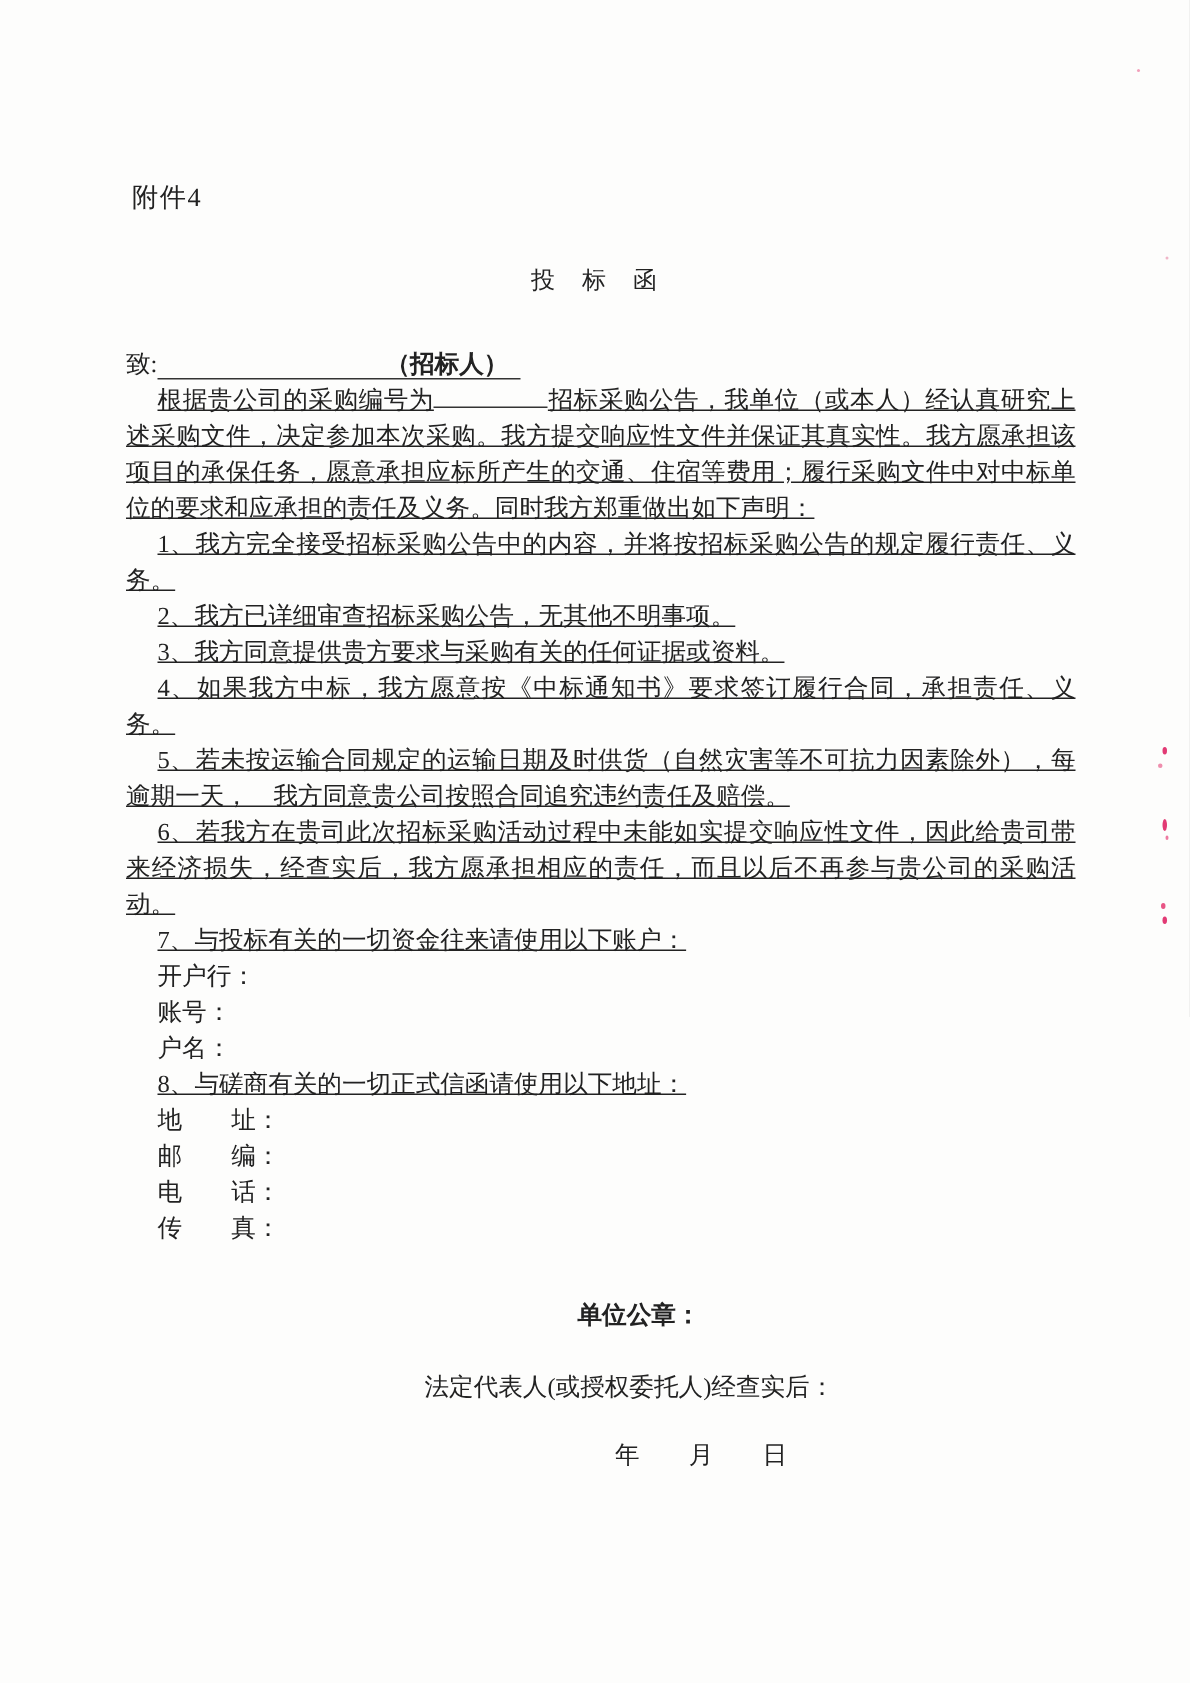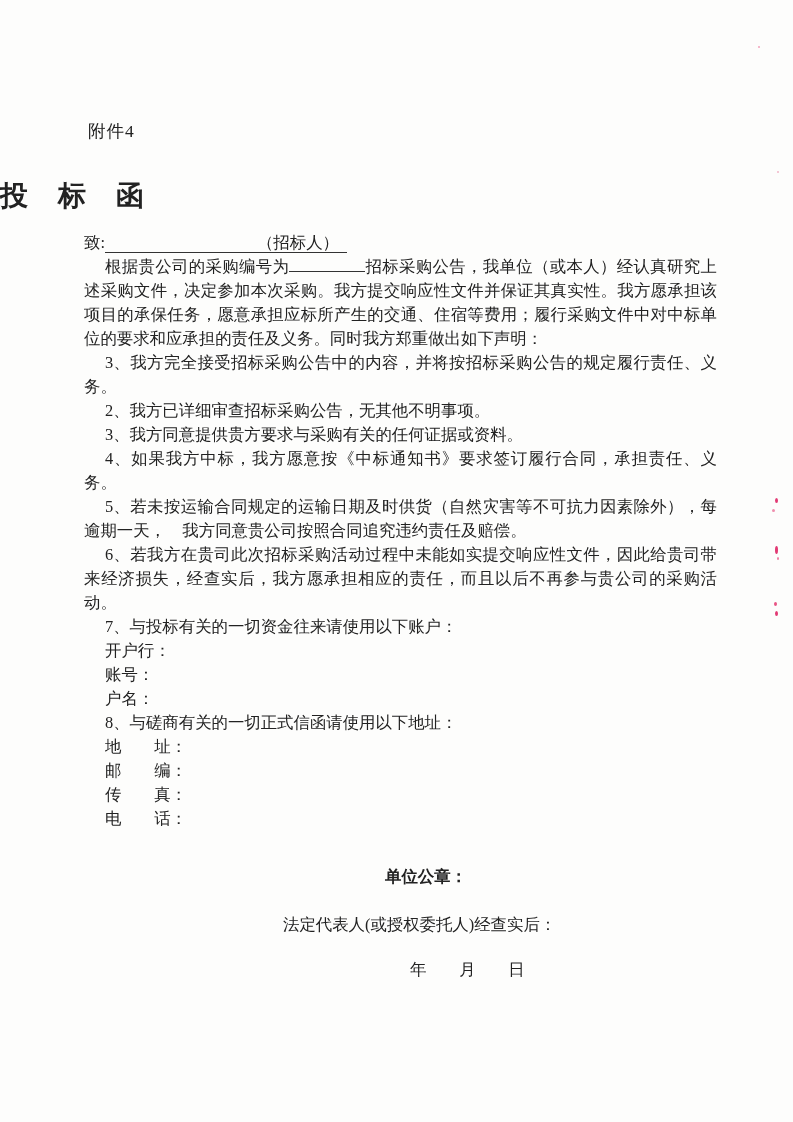--- a/index.html
+++ b/index.html
@@ -18,8 +18,8 @@
   }
   .title {
     position:absolute; left:0; right:0; top:177px;
-    margin:0; text-align:left;
-    font-size:28px; font-weight:bold; letter-spacing:1px;
+    margin:0; text-align:center;
+    font-size:16px; font-weight:normal; letter-spacing:1px;
   }
   .body {
     position:absolute; left:84px; top:231px; width:633px;

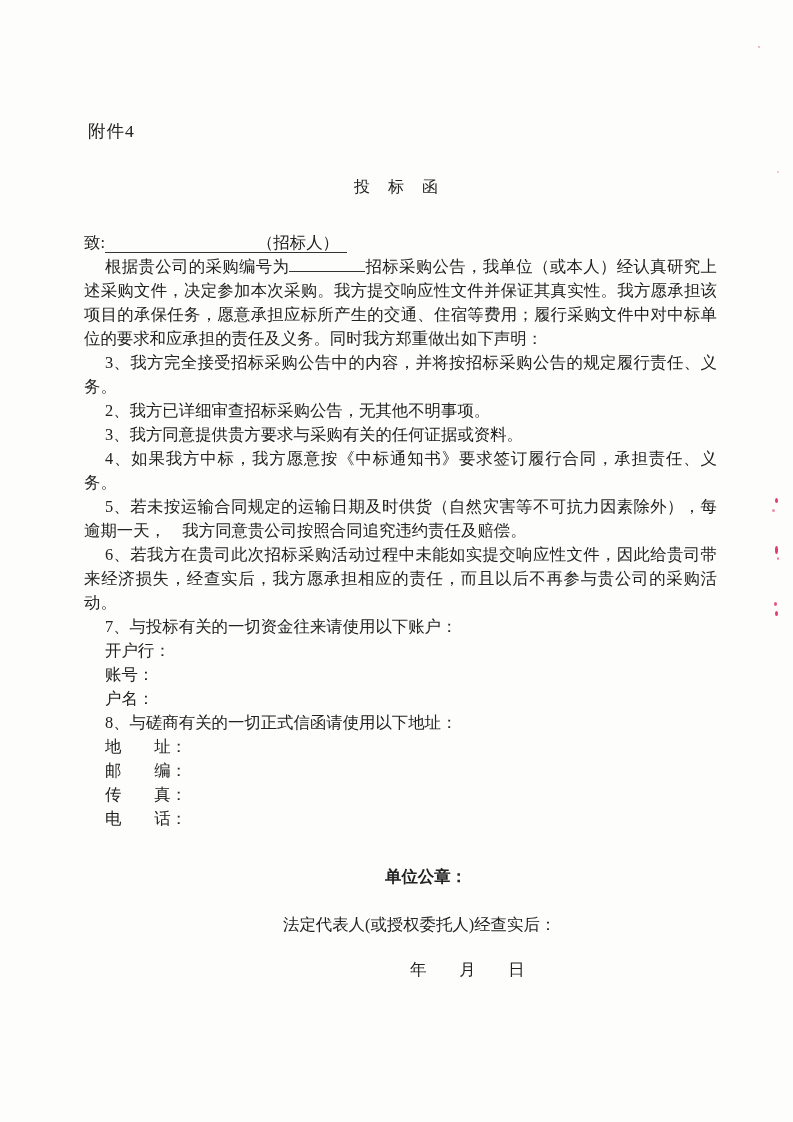--- a/index.html
+++ b/index.html
@@ -32,6 +32,7 @@
   .u-wrap {
     border-bottom:1px solid #333;
     padding-right:8px;
+    font-weight:bold;
   }
   .blank {
     display:inline-block;

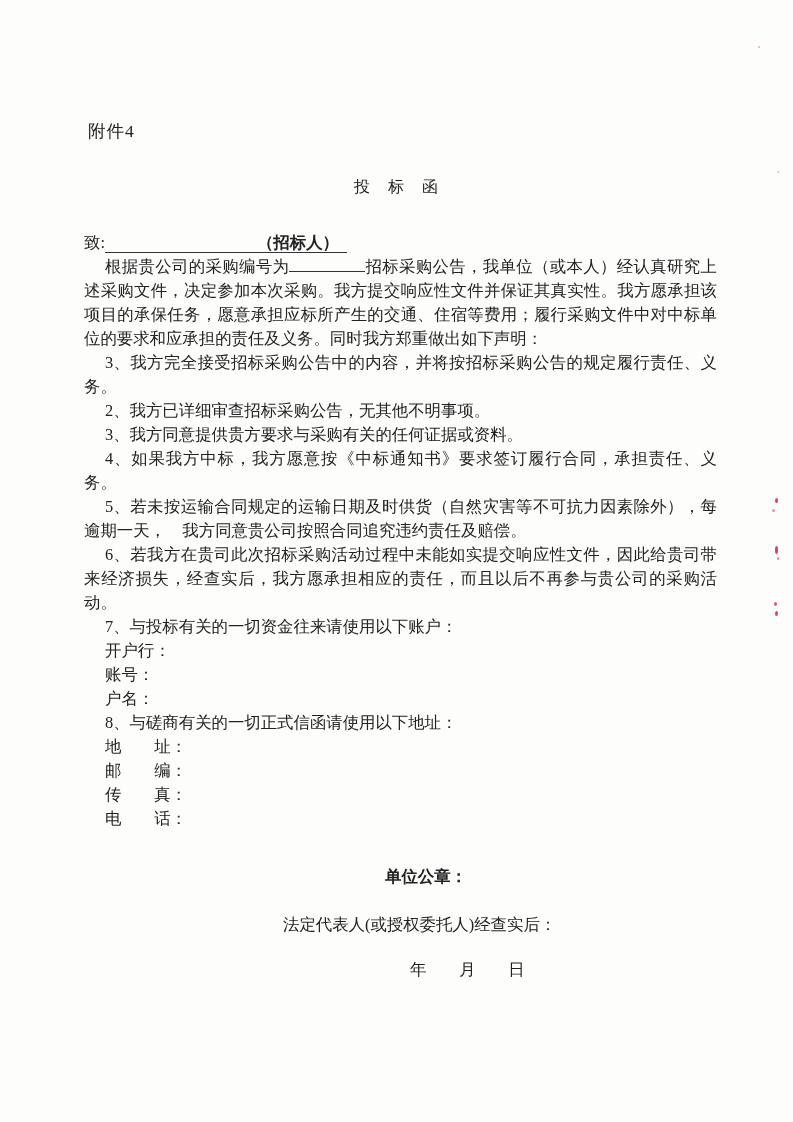--- a/index.html
+++ b/index.html
@@ -27,7 +27,7 @@
     text-align:justify;
   }
   .body p { margin:0; }
-  .indent { text-indent:21px; }
+  .indent { text-indent:21px;text-decoration:underline; }
   .field { padding-left:21px; }
   .u-wrap {
     border-bottom:1px solid #333;

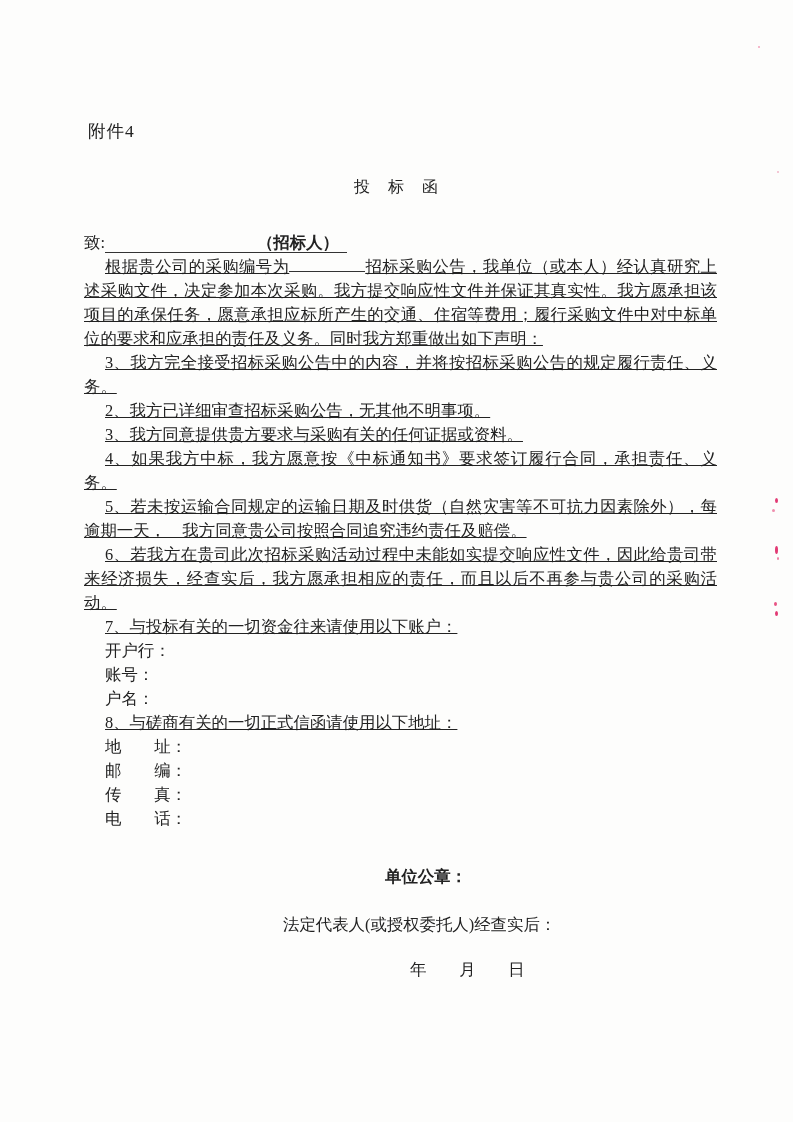--- a/index.html
+++ b/index.html
@@ -63,7 +63,7 @@
 
     <p class="indent"><span>根据贵公司的采购编号为</span><span class="blank mid"></span><span>招标采购公告，我单位（或本人）经认真研究上述采购文件，决定参加本次采购。我方提交响应性文件并保证其真实性。我方愿承担该项目的承保任务，愿意承担应标所产生的交通、住宿等费用；履行采购文件中对中标单位的要求和应承担的责任及义务。同时我方郑重做出如下声明：</span></p>
 
-    <p class="indent">3、我方完全接受招标采购公告中的内容，并将按招标采购公告的规定履行责任、义务。</p>
+    <p class="indent">1、我方完全接受招标采购公告中的内容，并将按招标采购公告的规定履行责任、义务。</p>
     <p class="indent">2、我方已详细审查招标采购公告，无其他不明事项。</p>
     <p class="indent">3、我方同意提供贵方要求与采购有关的任何证据或资料。</p>
     <p class="indent">4、如果我方中标，我方愿意按《中标通知书》要求签订履行合同，承担责任、义务。</p>

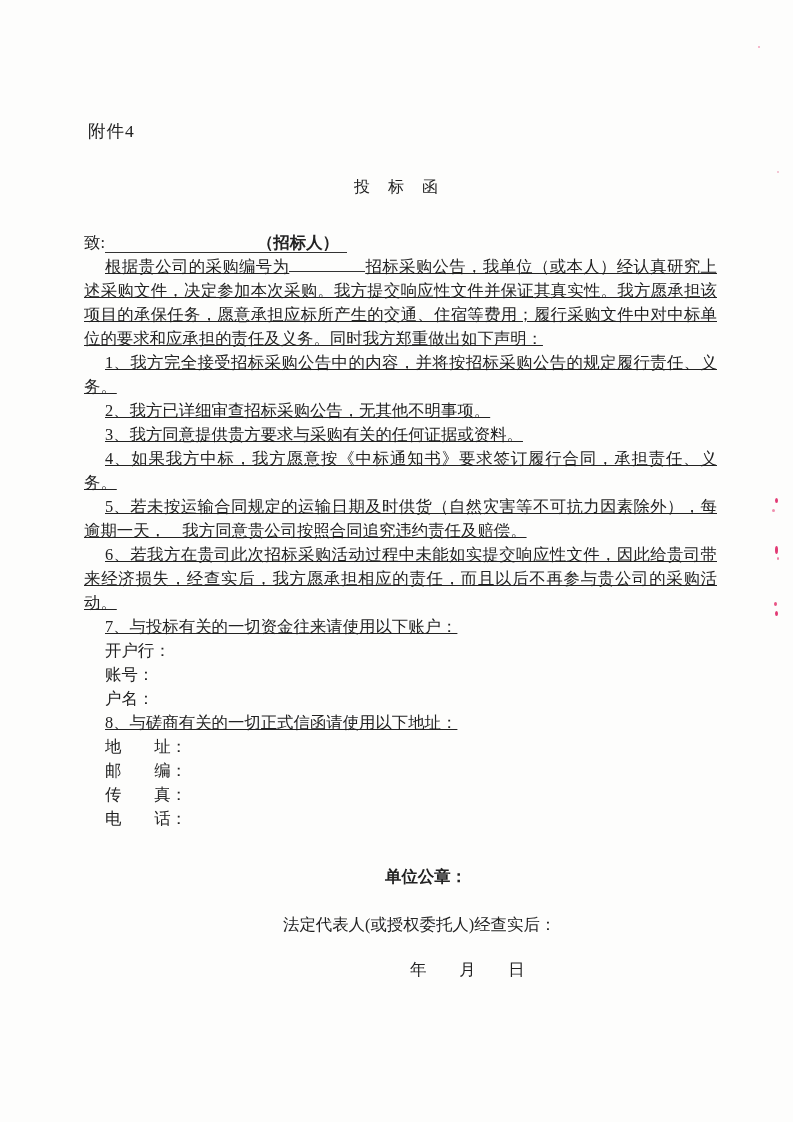--- a/index.html
+++ b/index.html
@@ -79,8 +79,8 @@
 
     <p class="field">地　　址：</p>
     <p class="field">邮　　编：</p>
+    <p class="field">电　　话：</p>
     <p class="field">传　　真：</p>
-    <p class="field">电　　话：</p>
 
     <p class="seal">单位公章：</p>
 

